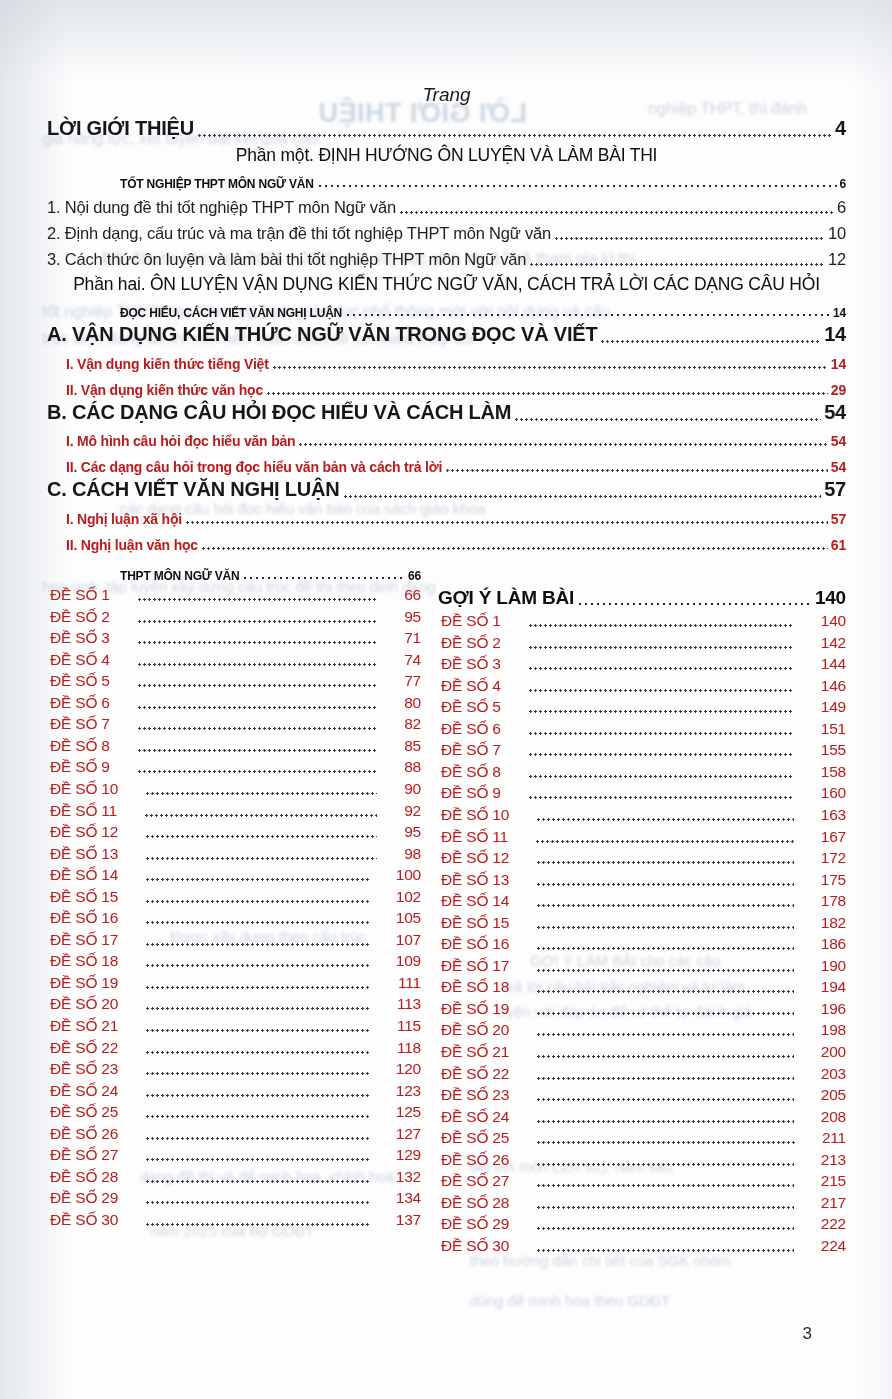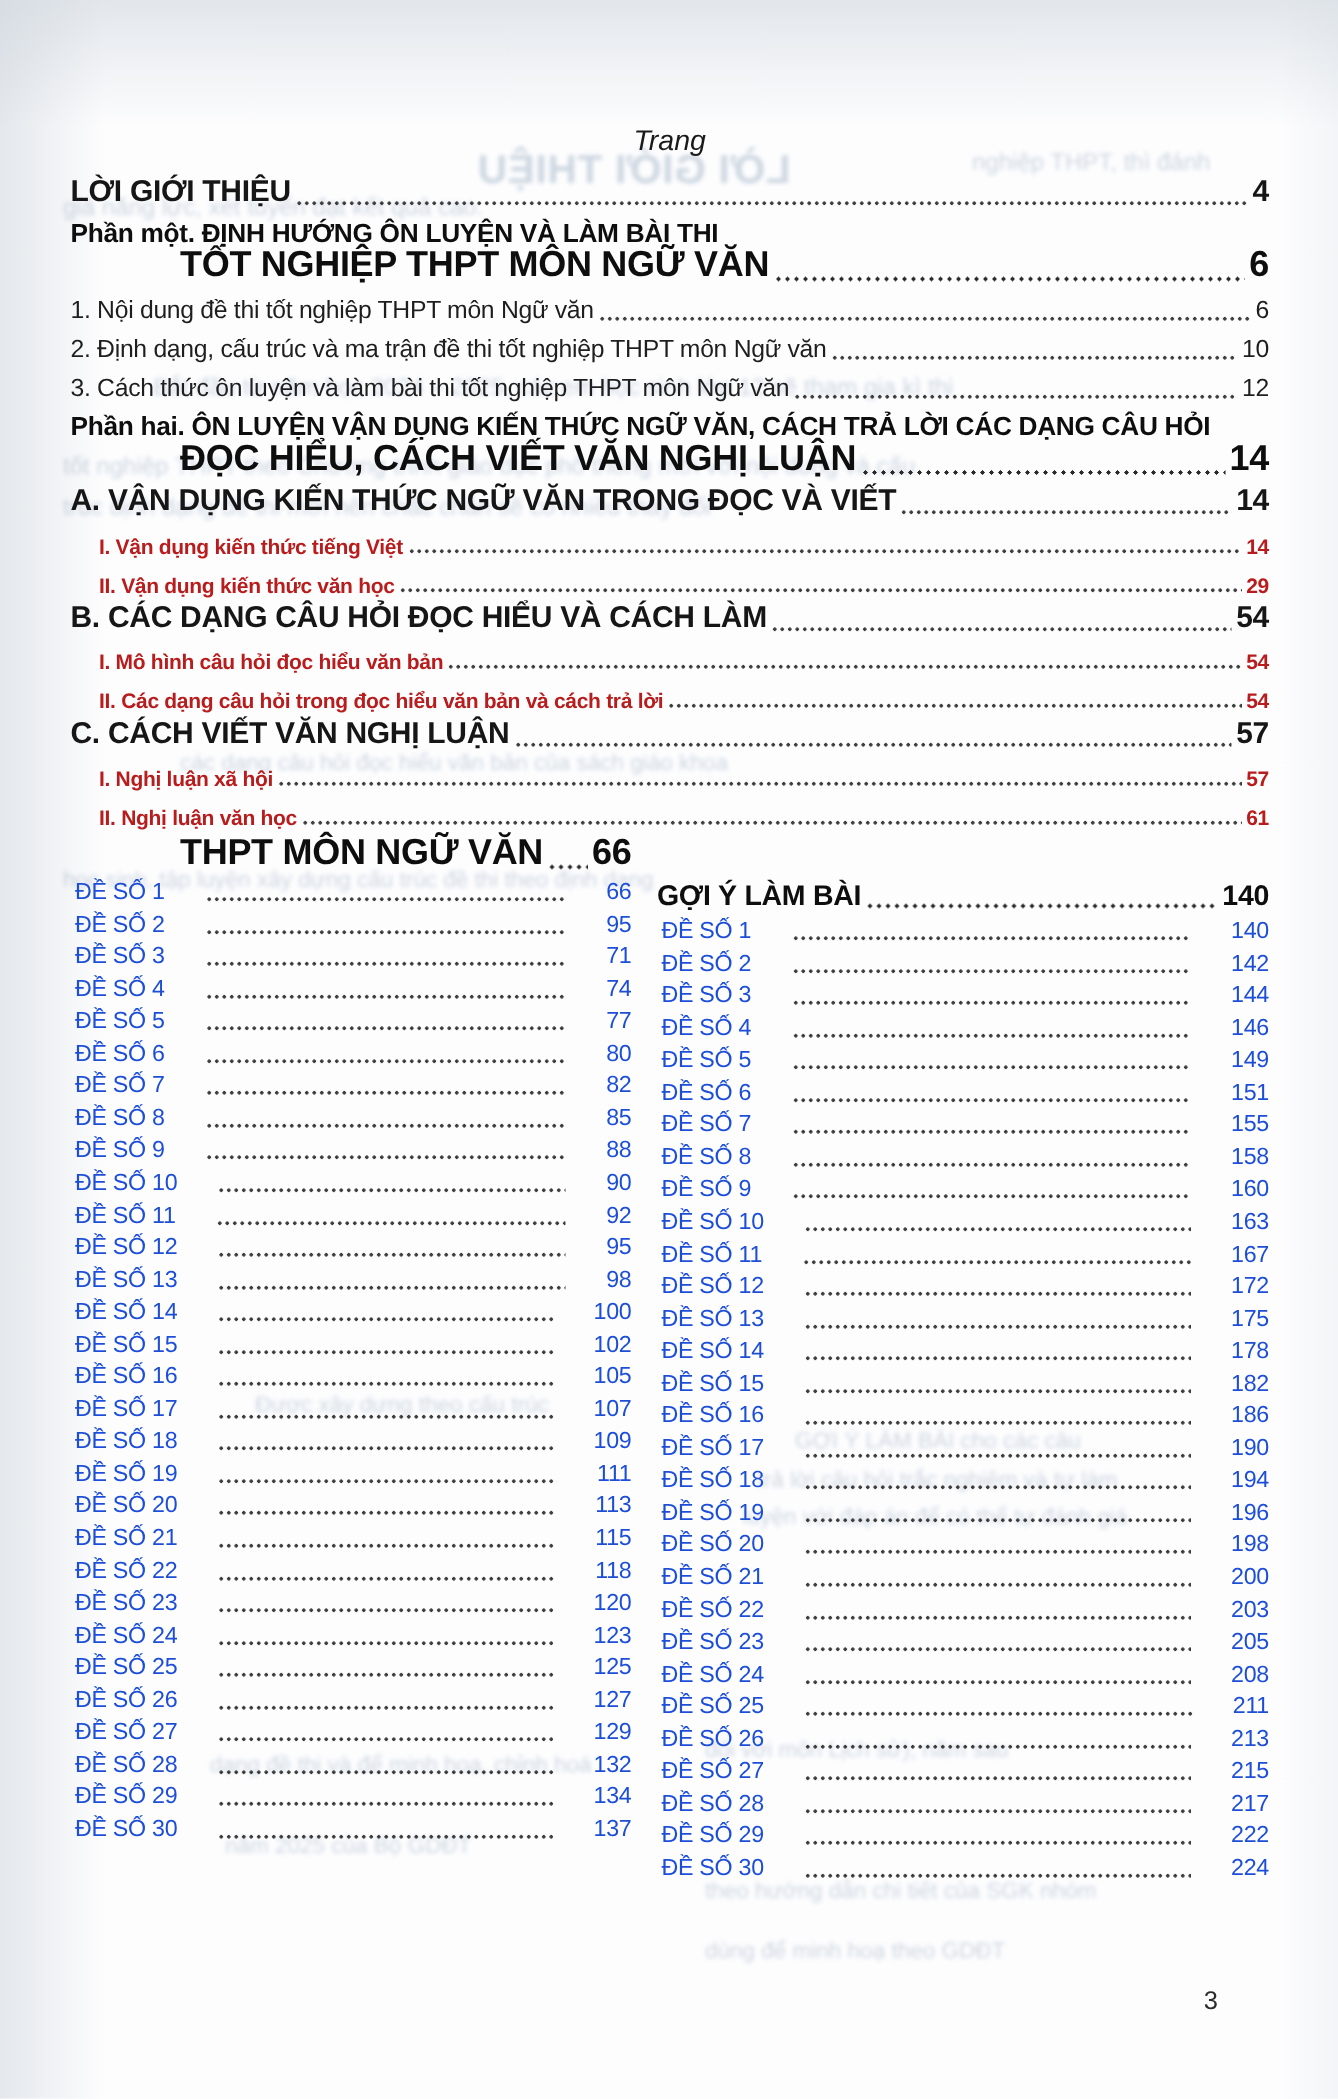--- a/index.html
+++ b/index.html
@@ -42,7 +42,7 @@
   .caps{font-size:20px;font-weight:700;color:#161616;}
   .item{font-size:16.5px;color:#1e1e1e;}
   .sub{font-size:14px;color:#b91c1c;padding-left:19px;font-weight:bold;}
-  .part{font-size:17.5px;font-weight:700;color:#0e0e0e;}
+  .part{font-size:17.5px;font-weight:400;color:#0e0e0e;justify-content:center;}
   .part2{font-size:24px;font-weight:700;color:#0e0e0e;padding-left:73px;}
   .part2 .pg{font-weight:700;}
   .part2 .leader,.gy .leader{

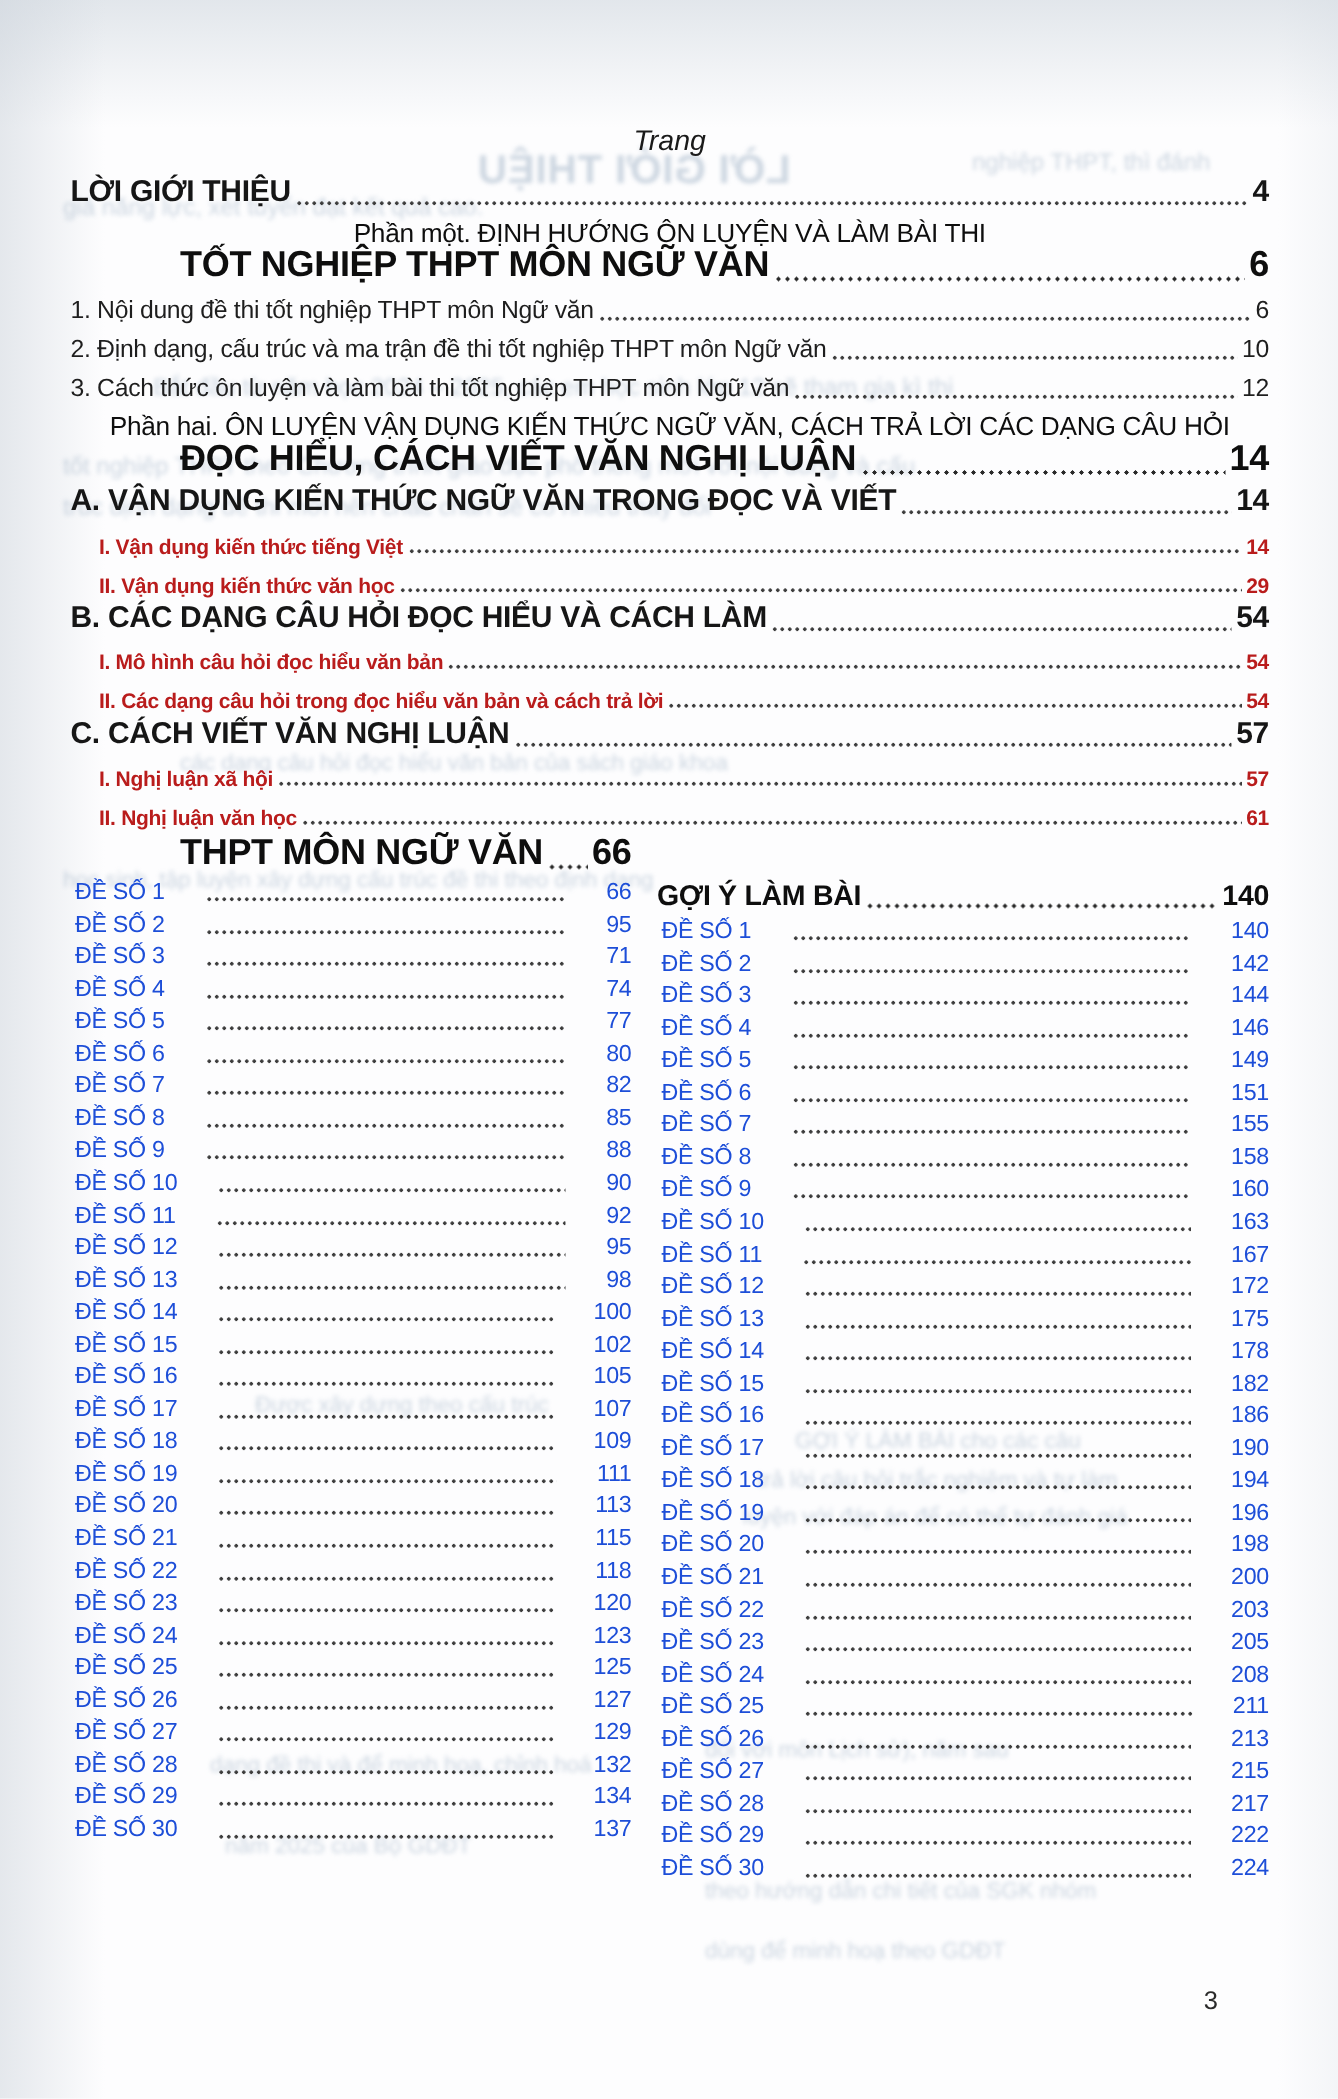--- a/index.html
+++ b/index.html
@@ -43,7 +43,7 @@
   .item{font-size:16.5px;color:#1e1e1e;}
   .sub{font-size:14px;color:#b91c1c;padding-left:19px;font-weight:bold;}
   .part{font-size:17.5px;font-weight:400;color:#0e0e0e;justify-content:center;}
-  .part2{font-size:24px;font-weight:700;color:#0e0e0e;padding-left:73px;}
+  .part2{font-size:12px;font-weight:700;color:#0e0e0e;padding-left:73px;}
   .part2 .pg{font-weight:700;}
   .part2 .leader,.gy .leader{
     background-image:radial-gradient(circle,#2a2a2a 1.3px,rgba(0,0,0,0) 1.5px);

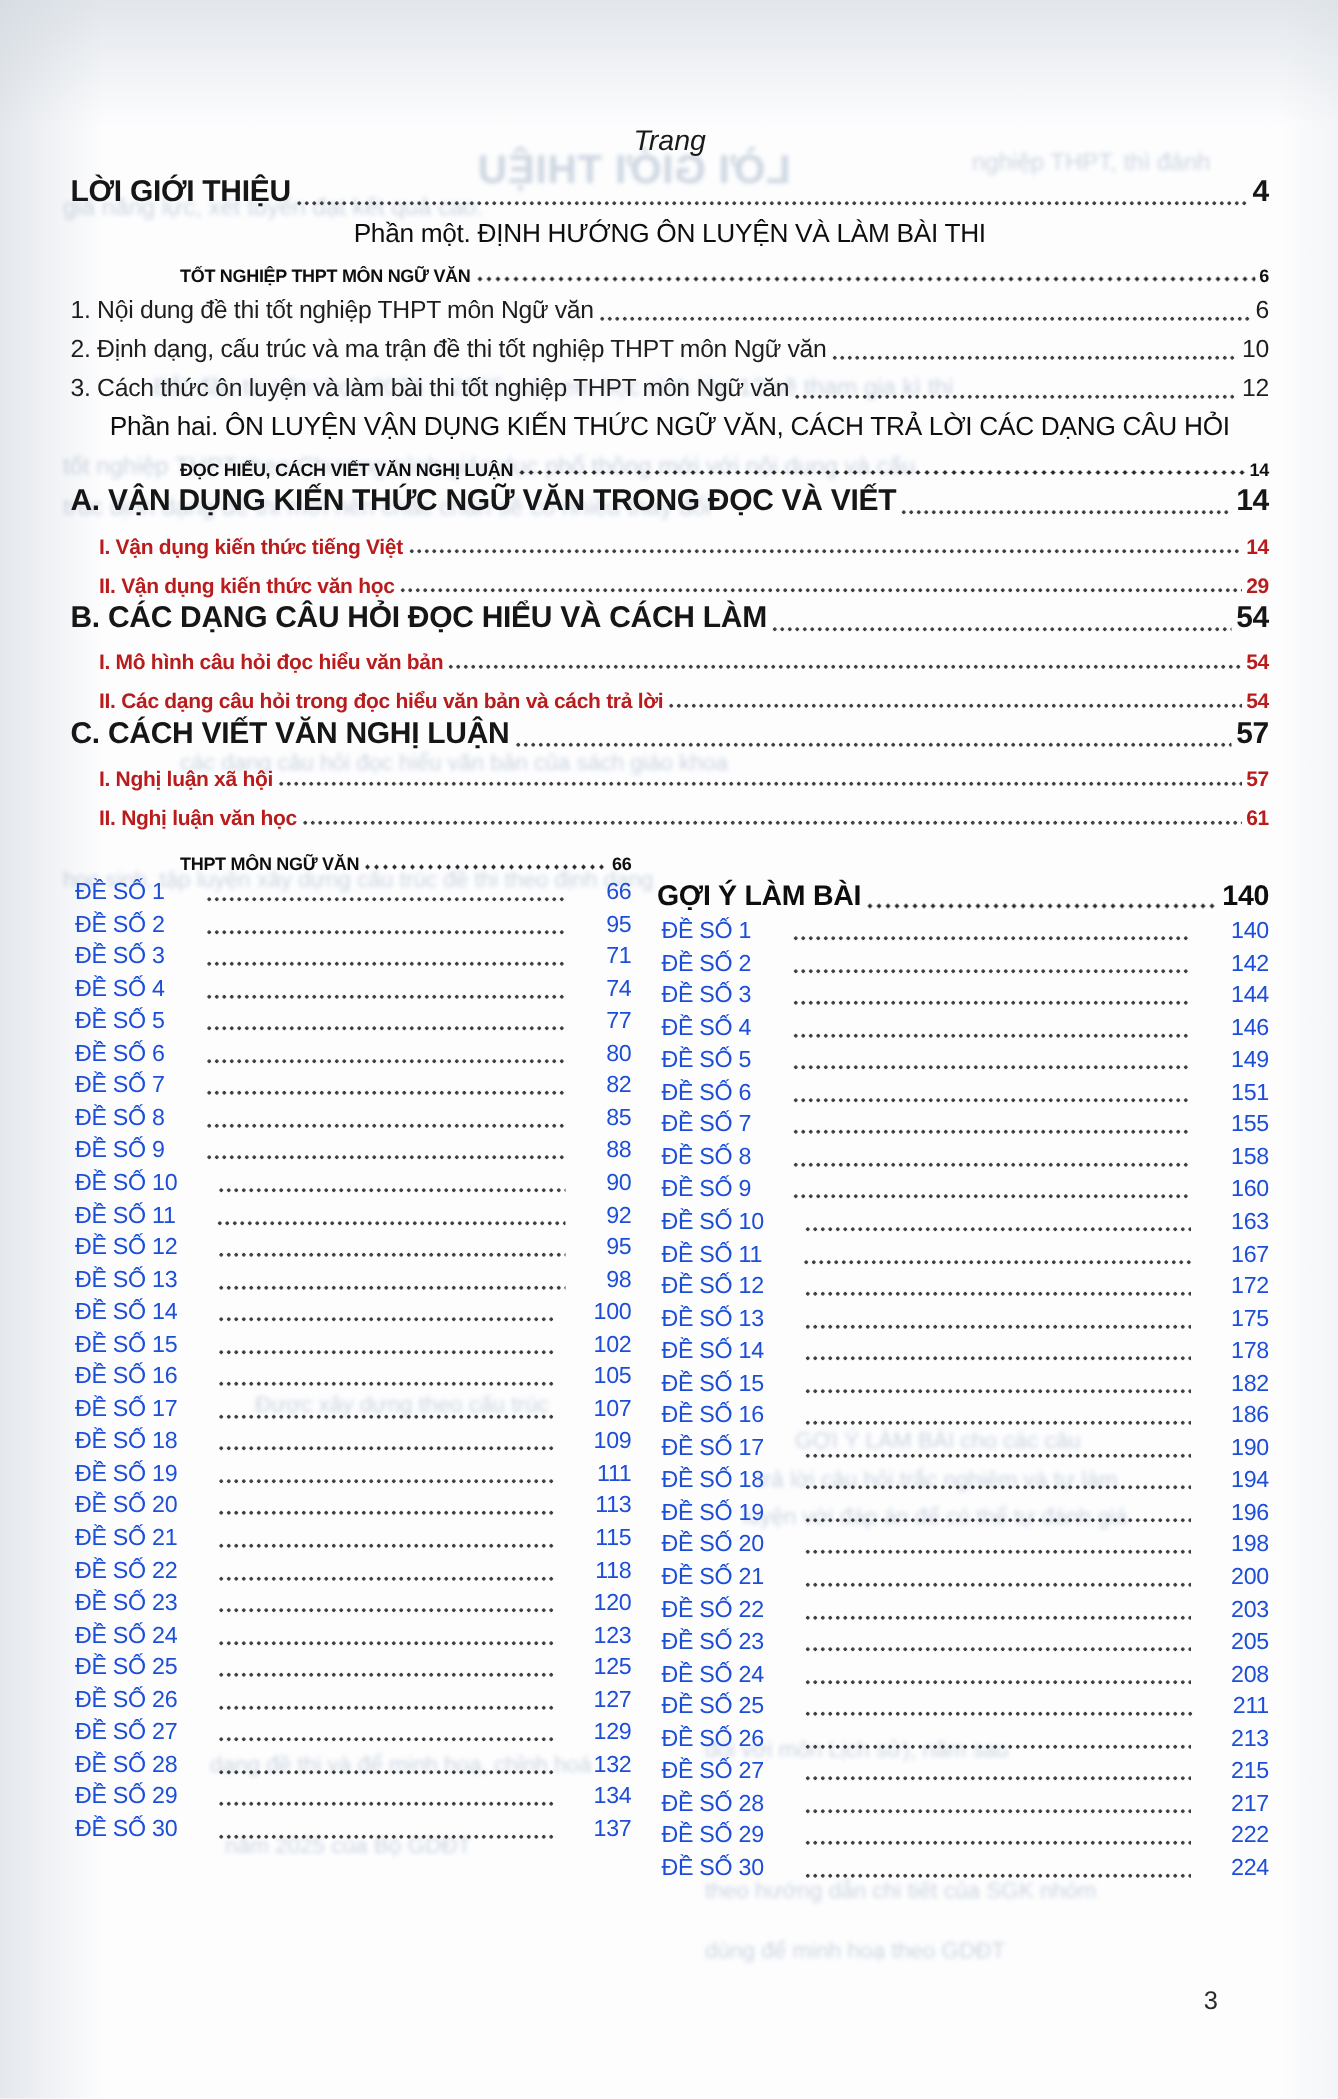--- a/index.html
+++ b/index.html
@@ -55,7 +55,7 @@
   .col-right{width:408px;margin-left:17px;padding-top:26px;}
   .col-left .part{height:27px;}
   .col-left .part2{height:27px;}
-  .de{height:21.55px;font-size:15.5px;color:#1d4ed8;padding-left:3px;gap:24px;}
+  .de{height:21.55px;font-size:15.5px;color:#b91c1c;padding-left:3px;gap:24px;}
   .pageno{
     position:absolute;right:80px;top:1324px;font-size:17px;color:#2a2a2a;z-index:1;
   }

